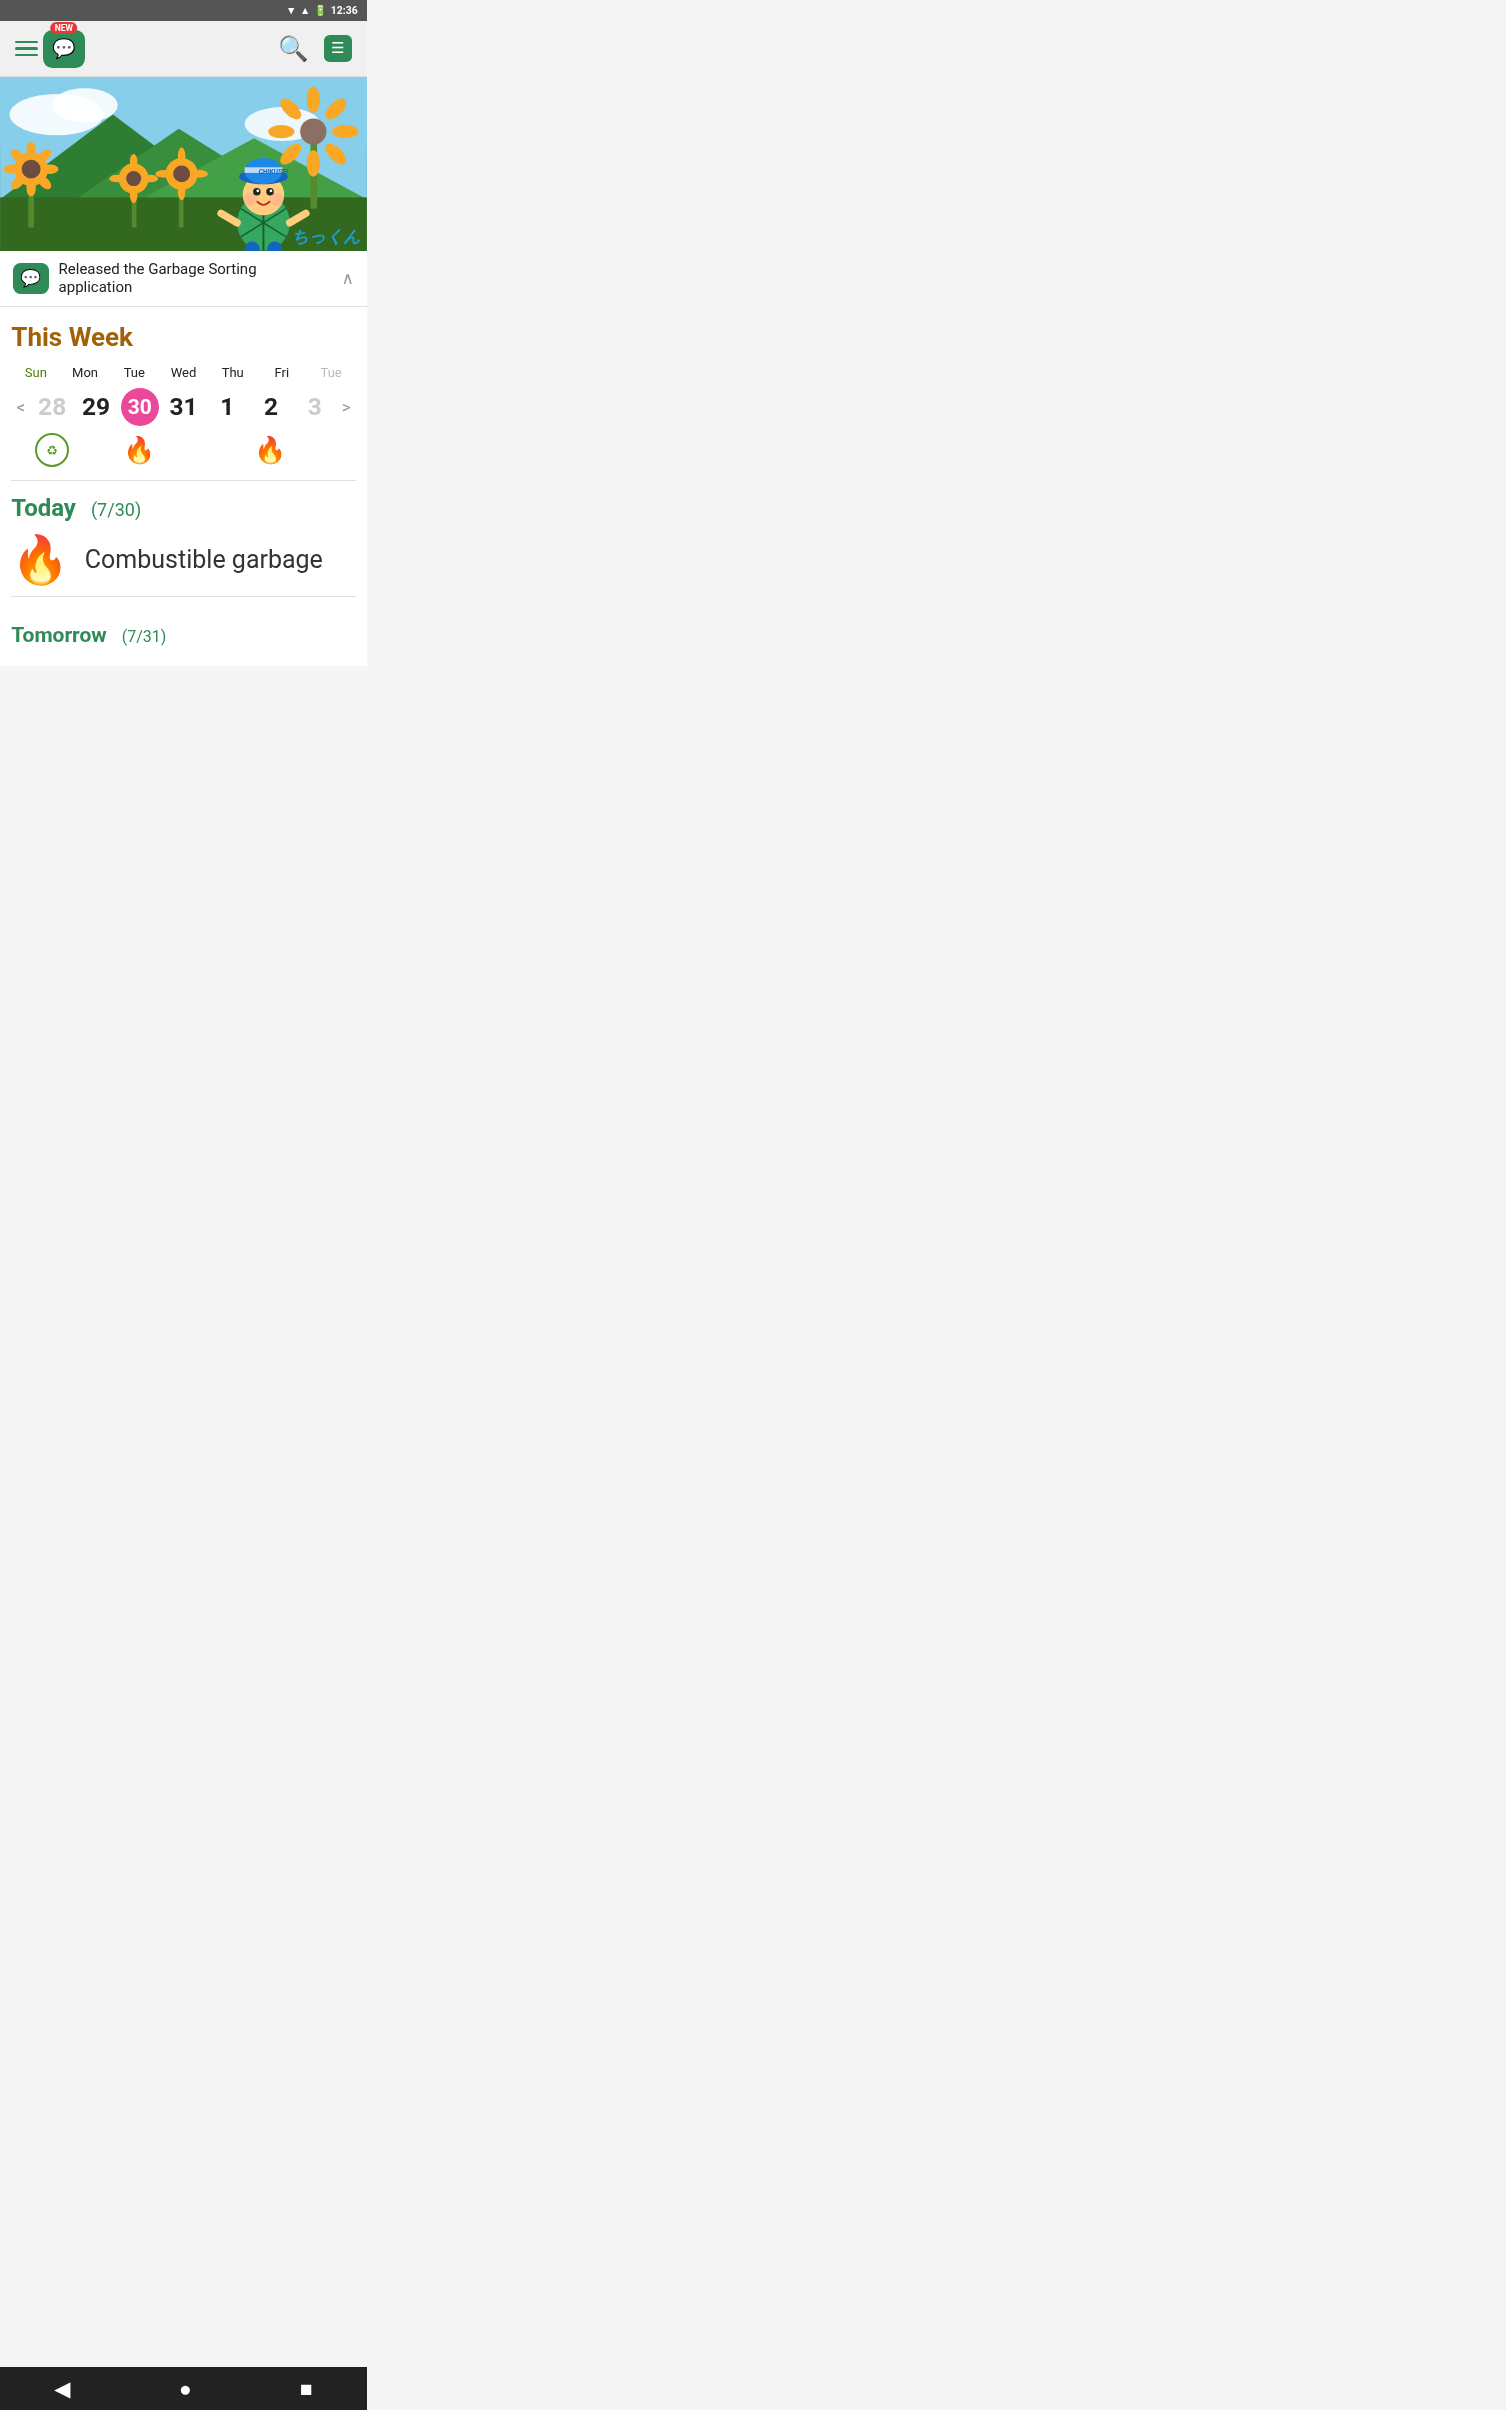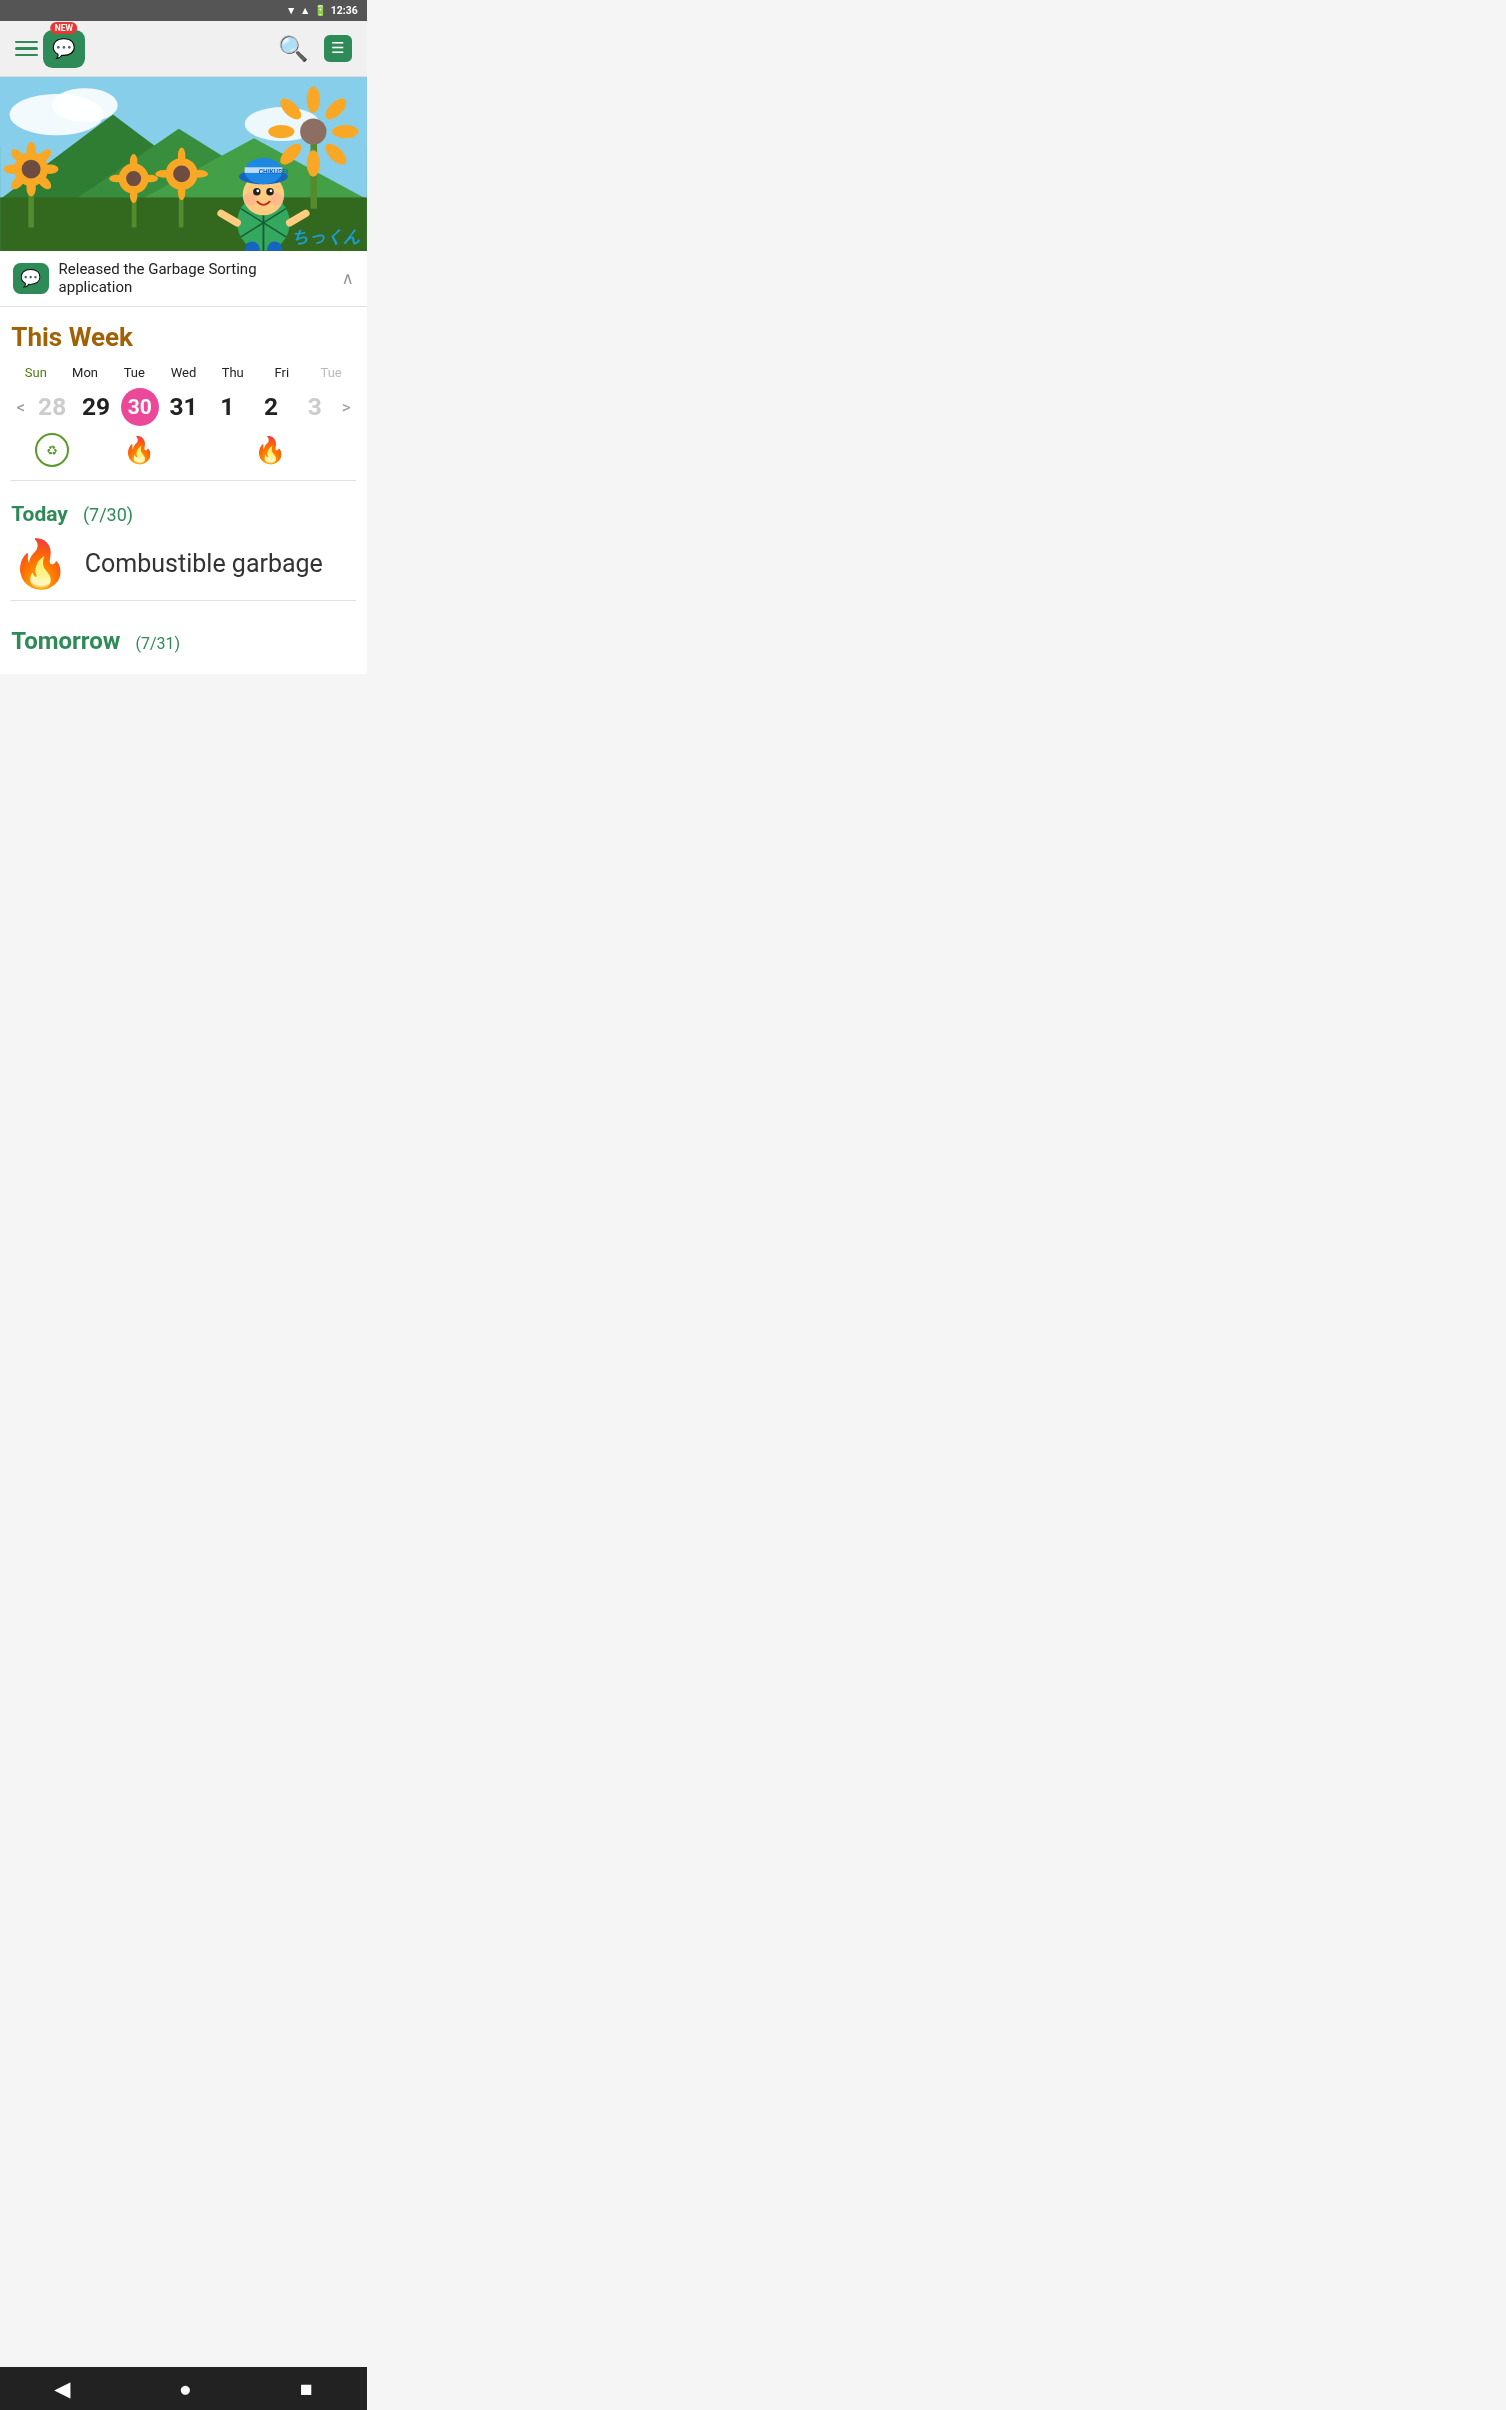--- a/index.html
+++ b/index.html
@@ -201,9 +201,8 @@
     }
     .day-label {
       color: #2e8b57;
-      font-size: 21px;
+      font-size: 24px;
       font-weight: bold;
-      margin-top: 8px;
     }
     .day-date {
       color: #2e8b57;

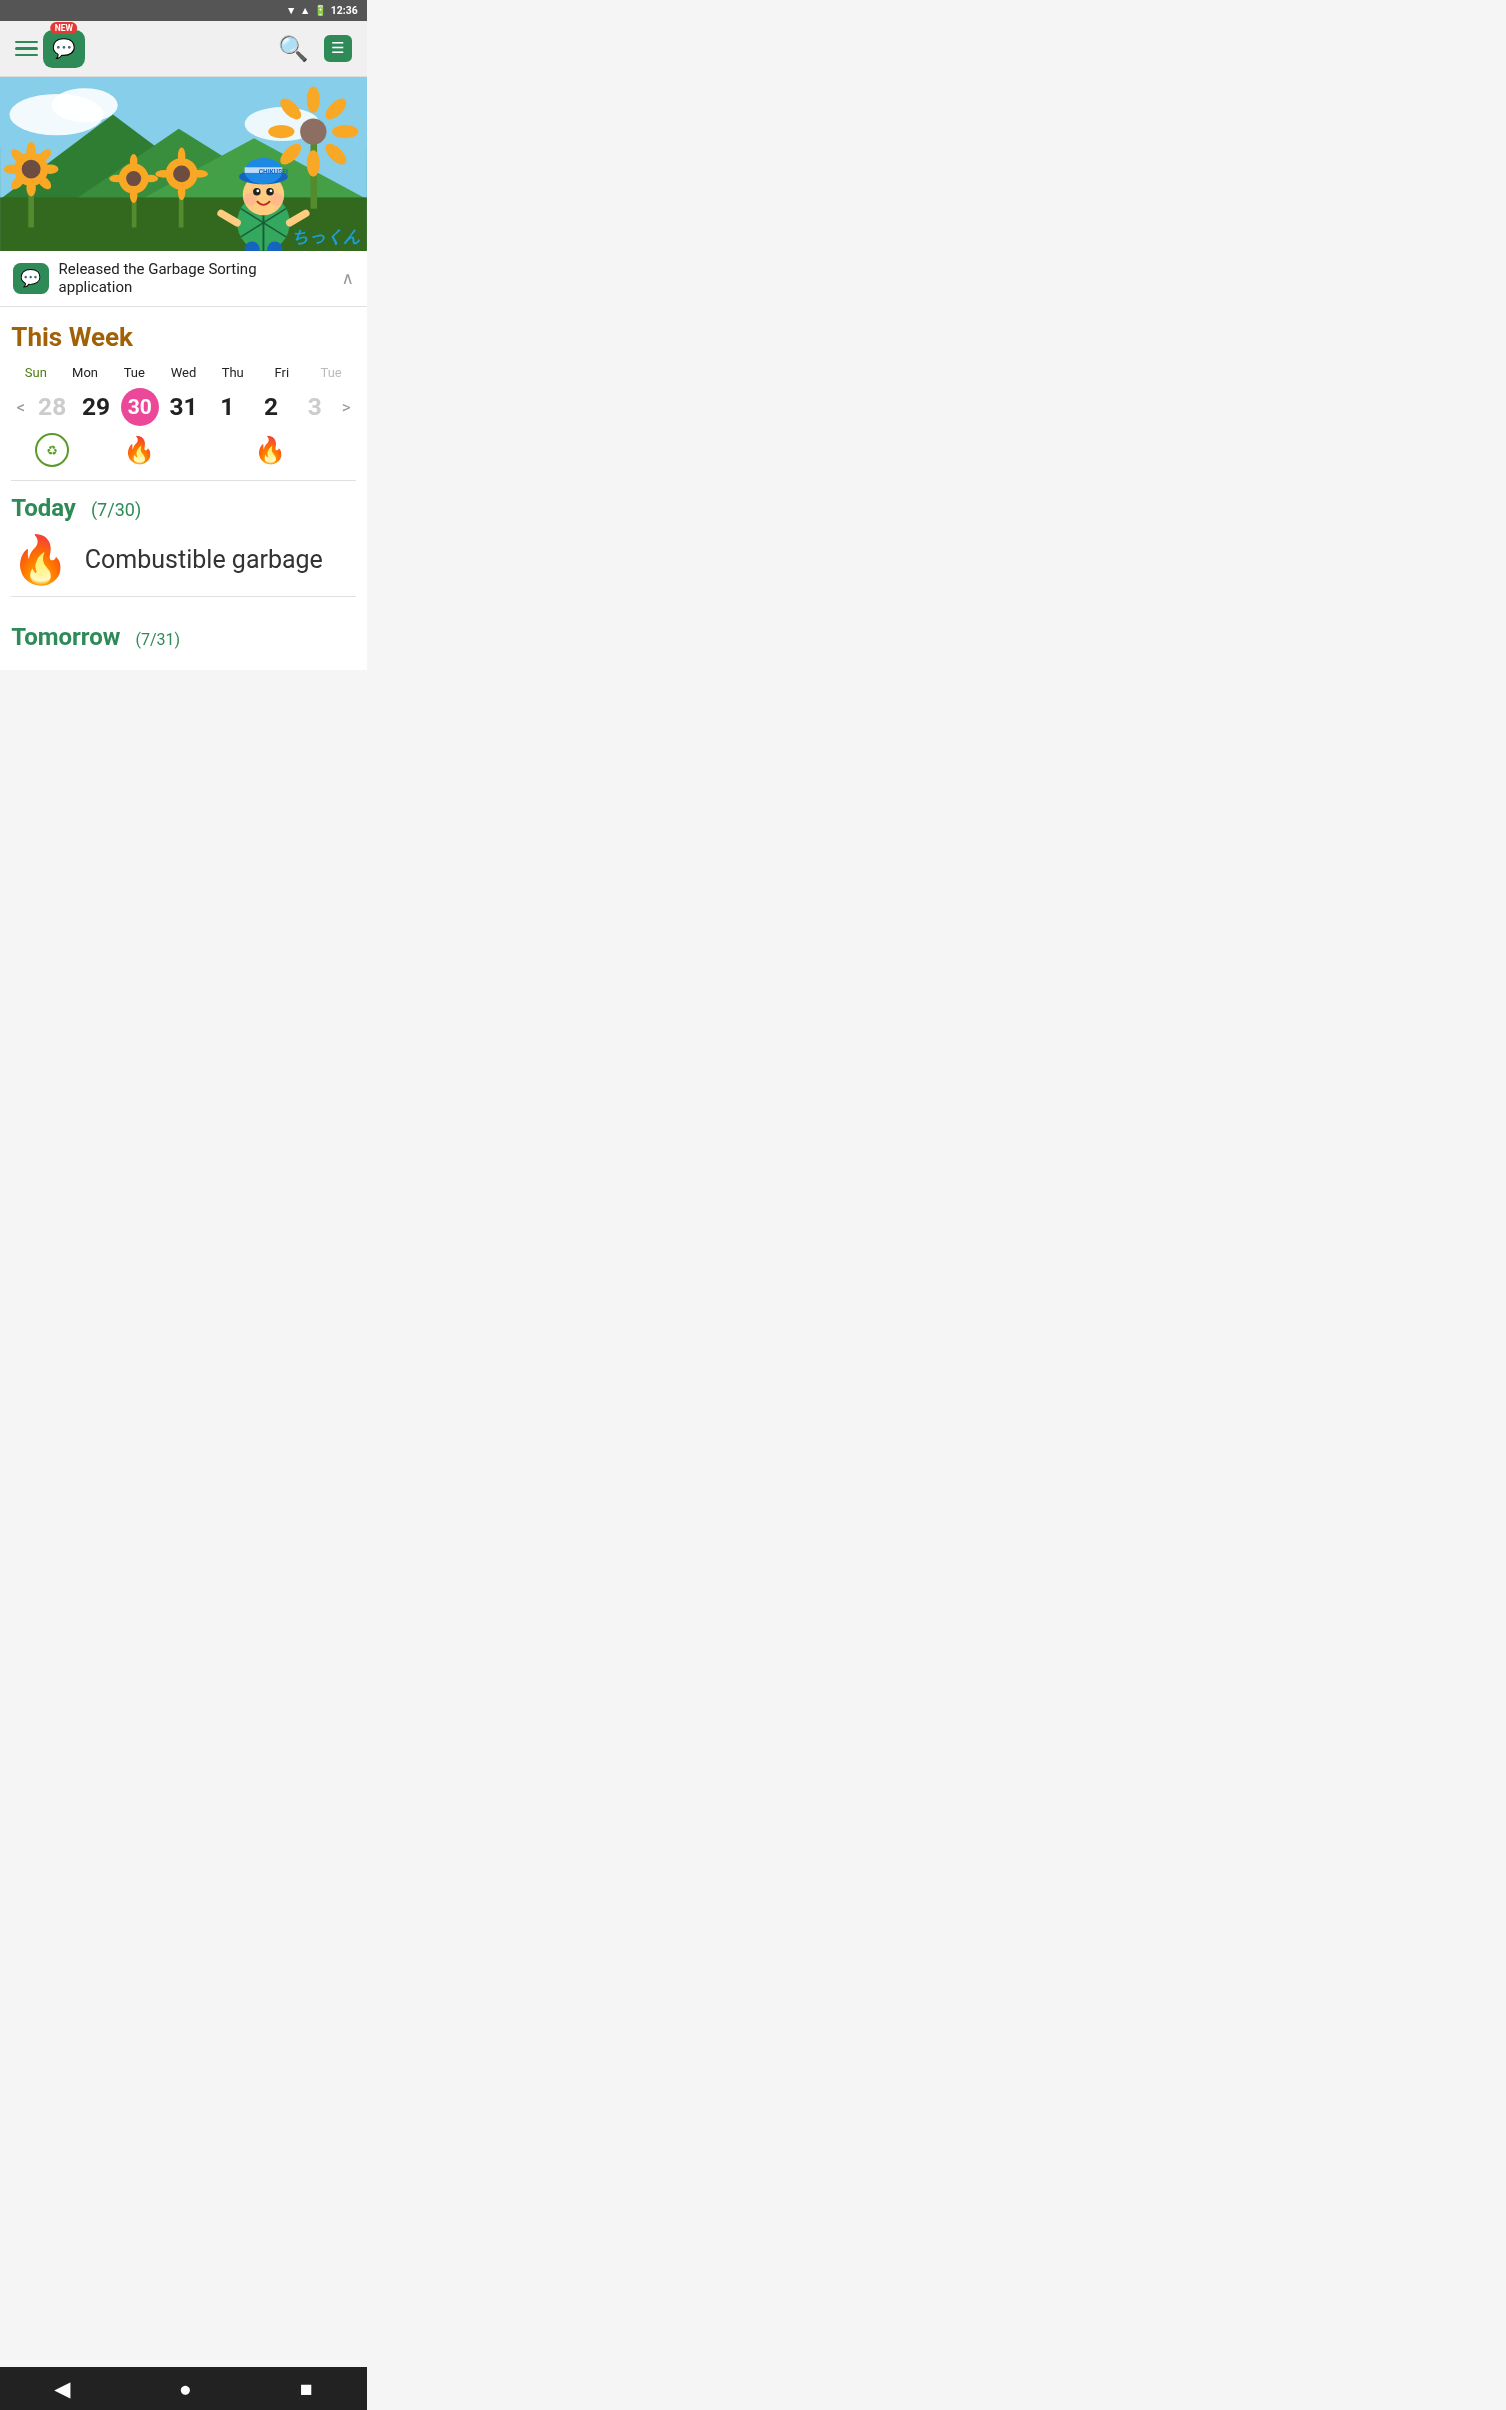--- a/index.html
+++ b/index.html
@@ -229,7 +229,7 @@
     }
     .tomorrow-label {
       color: #2e8b57;
-      font-size: 24px;
+      font-size: 21px;
       font-weight: bold;
     }
     .tomorrow-date {

